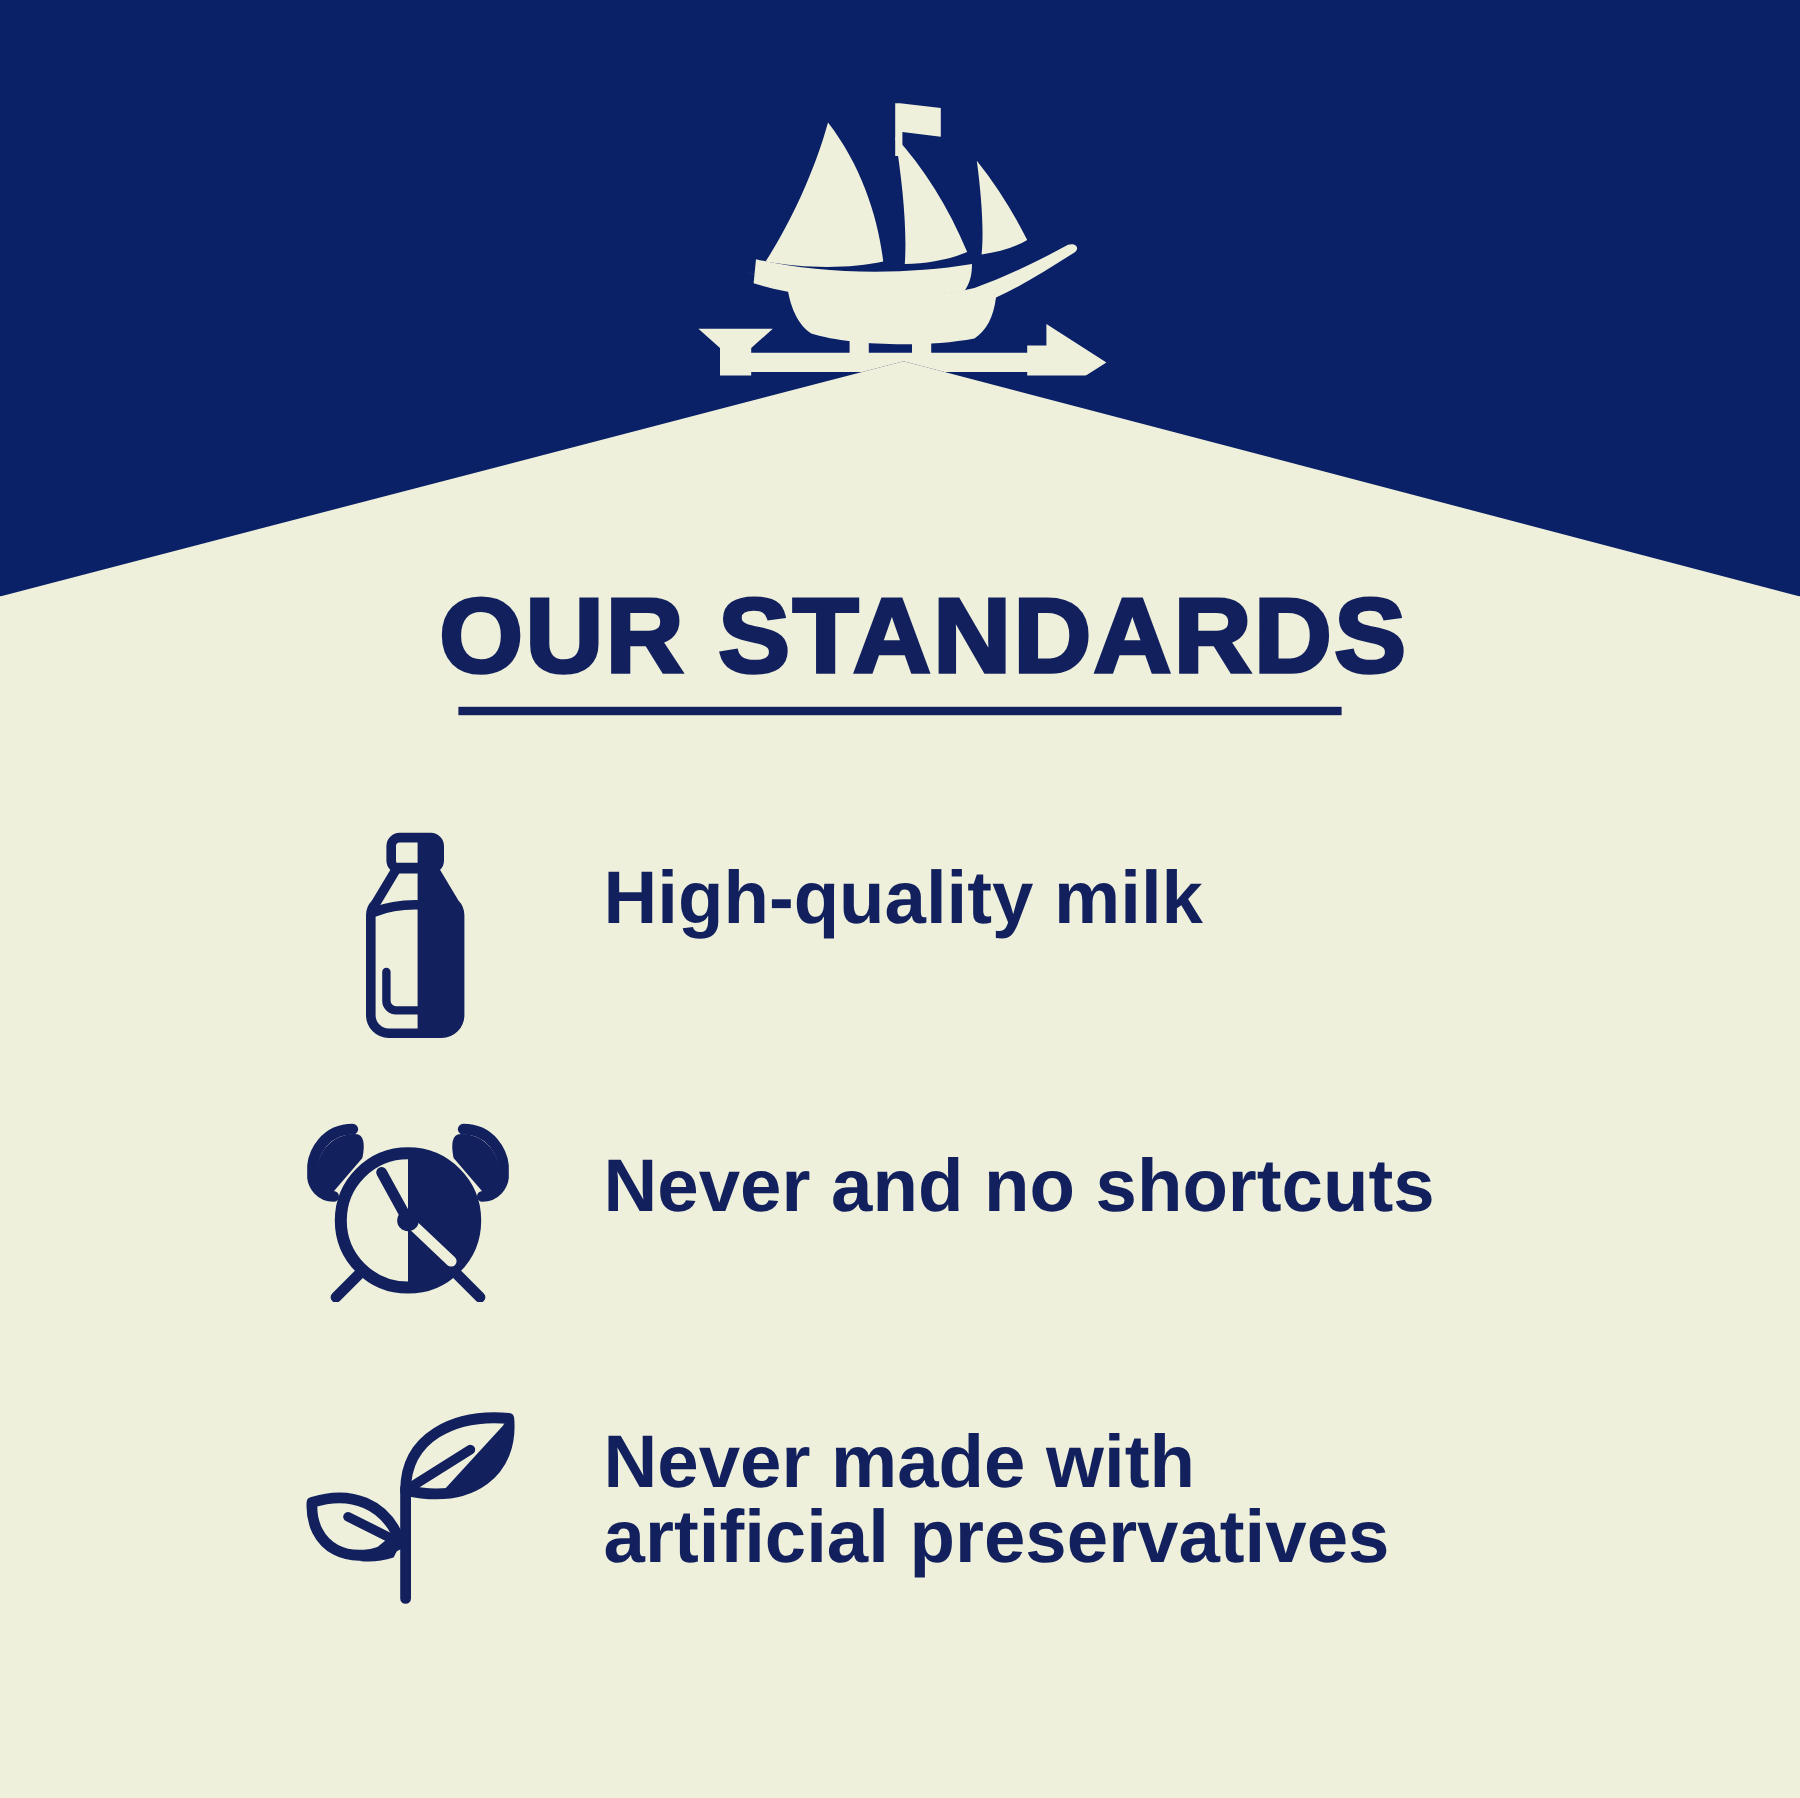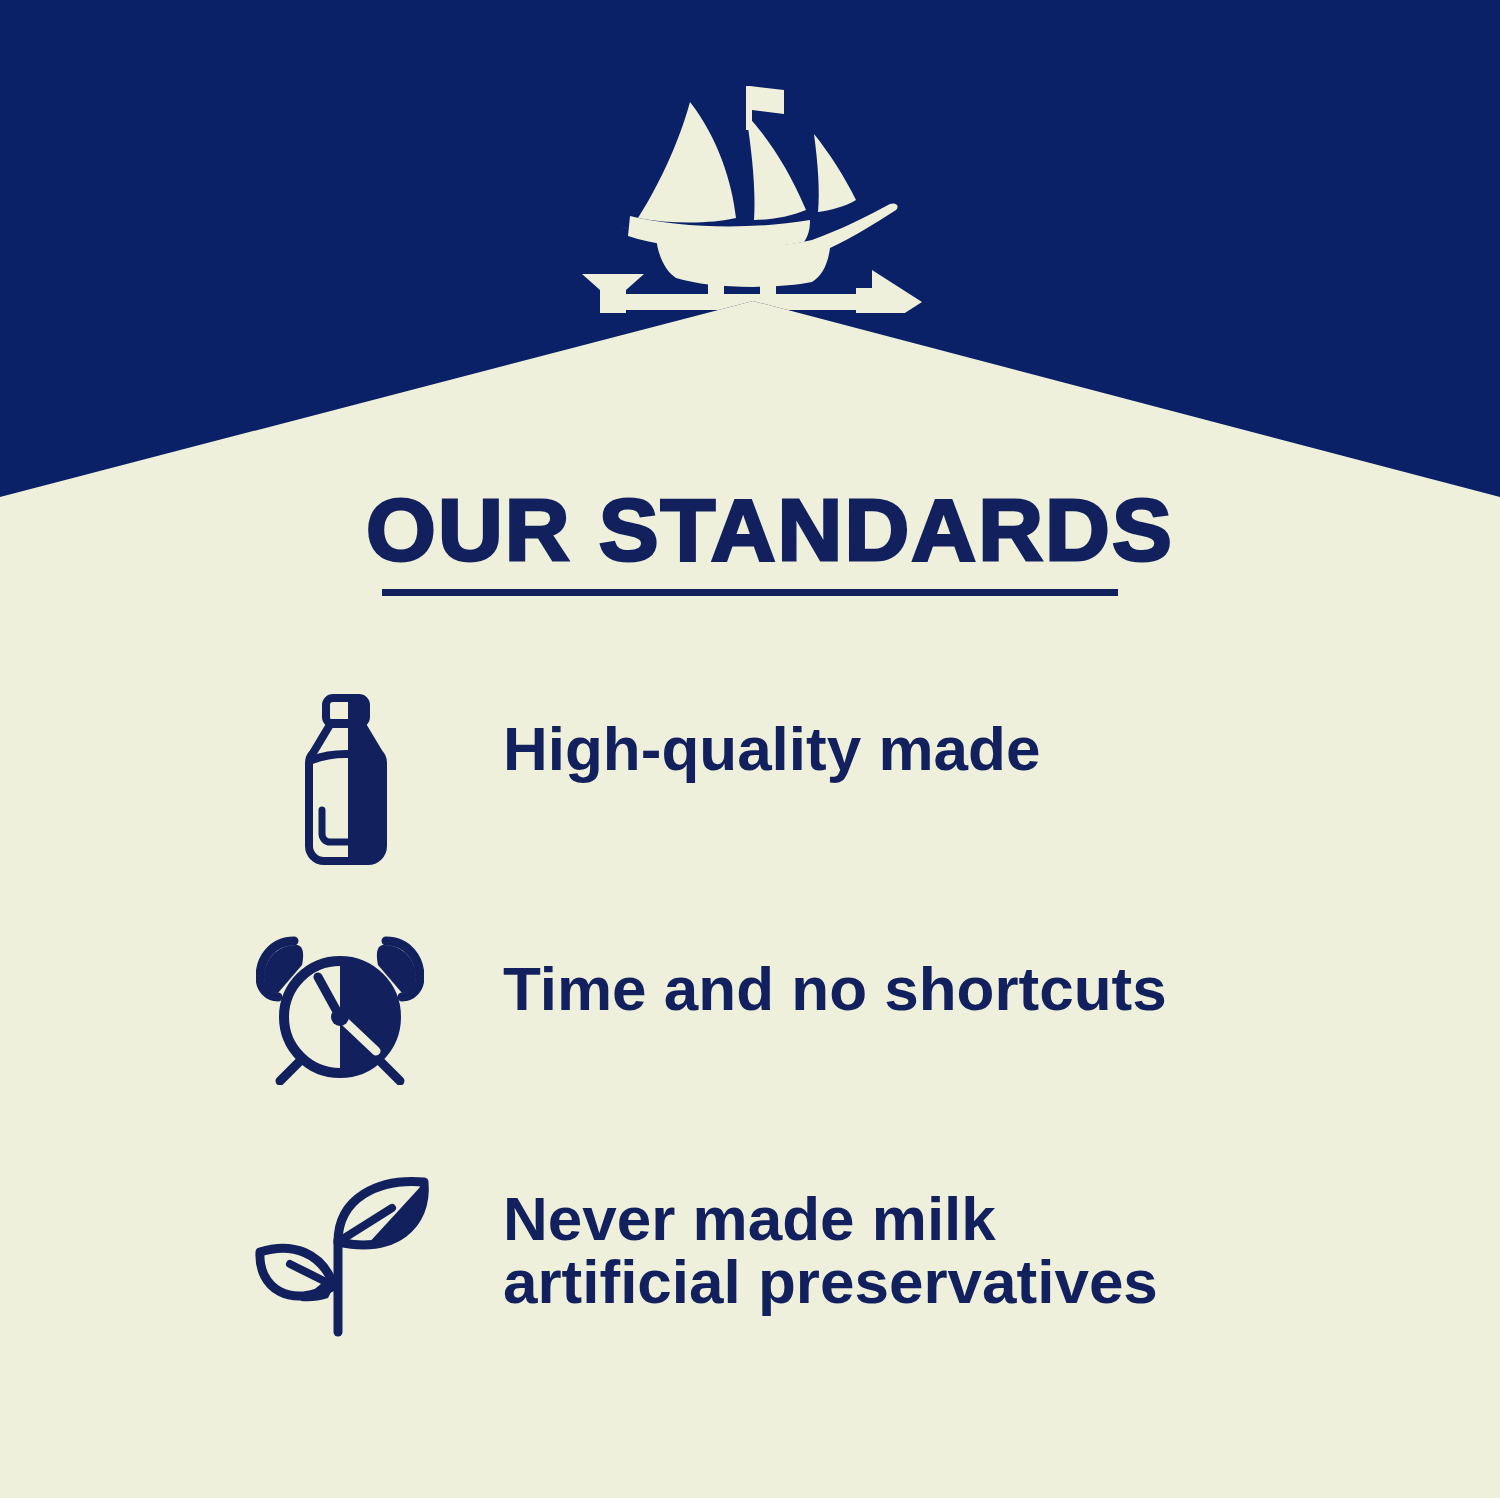--- a/index.html
+++ b/index.html
@@ -144,7 +144,7 @@
           <path d="M26 118 L26 142 a8 8 0 0 0 8 8 L52 150" fill="none" stroke="#12215E" stroke-width="7" stroke-linecap="round" stroke-linejoin="round"></path>
         </svg>
       </div>
-      <div class="row-text">High-quality made</div>
+      <div class="row-text">High-quality milk</div>
     </div>
 
     <div class="row" id="row-clock">

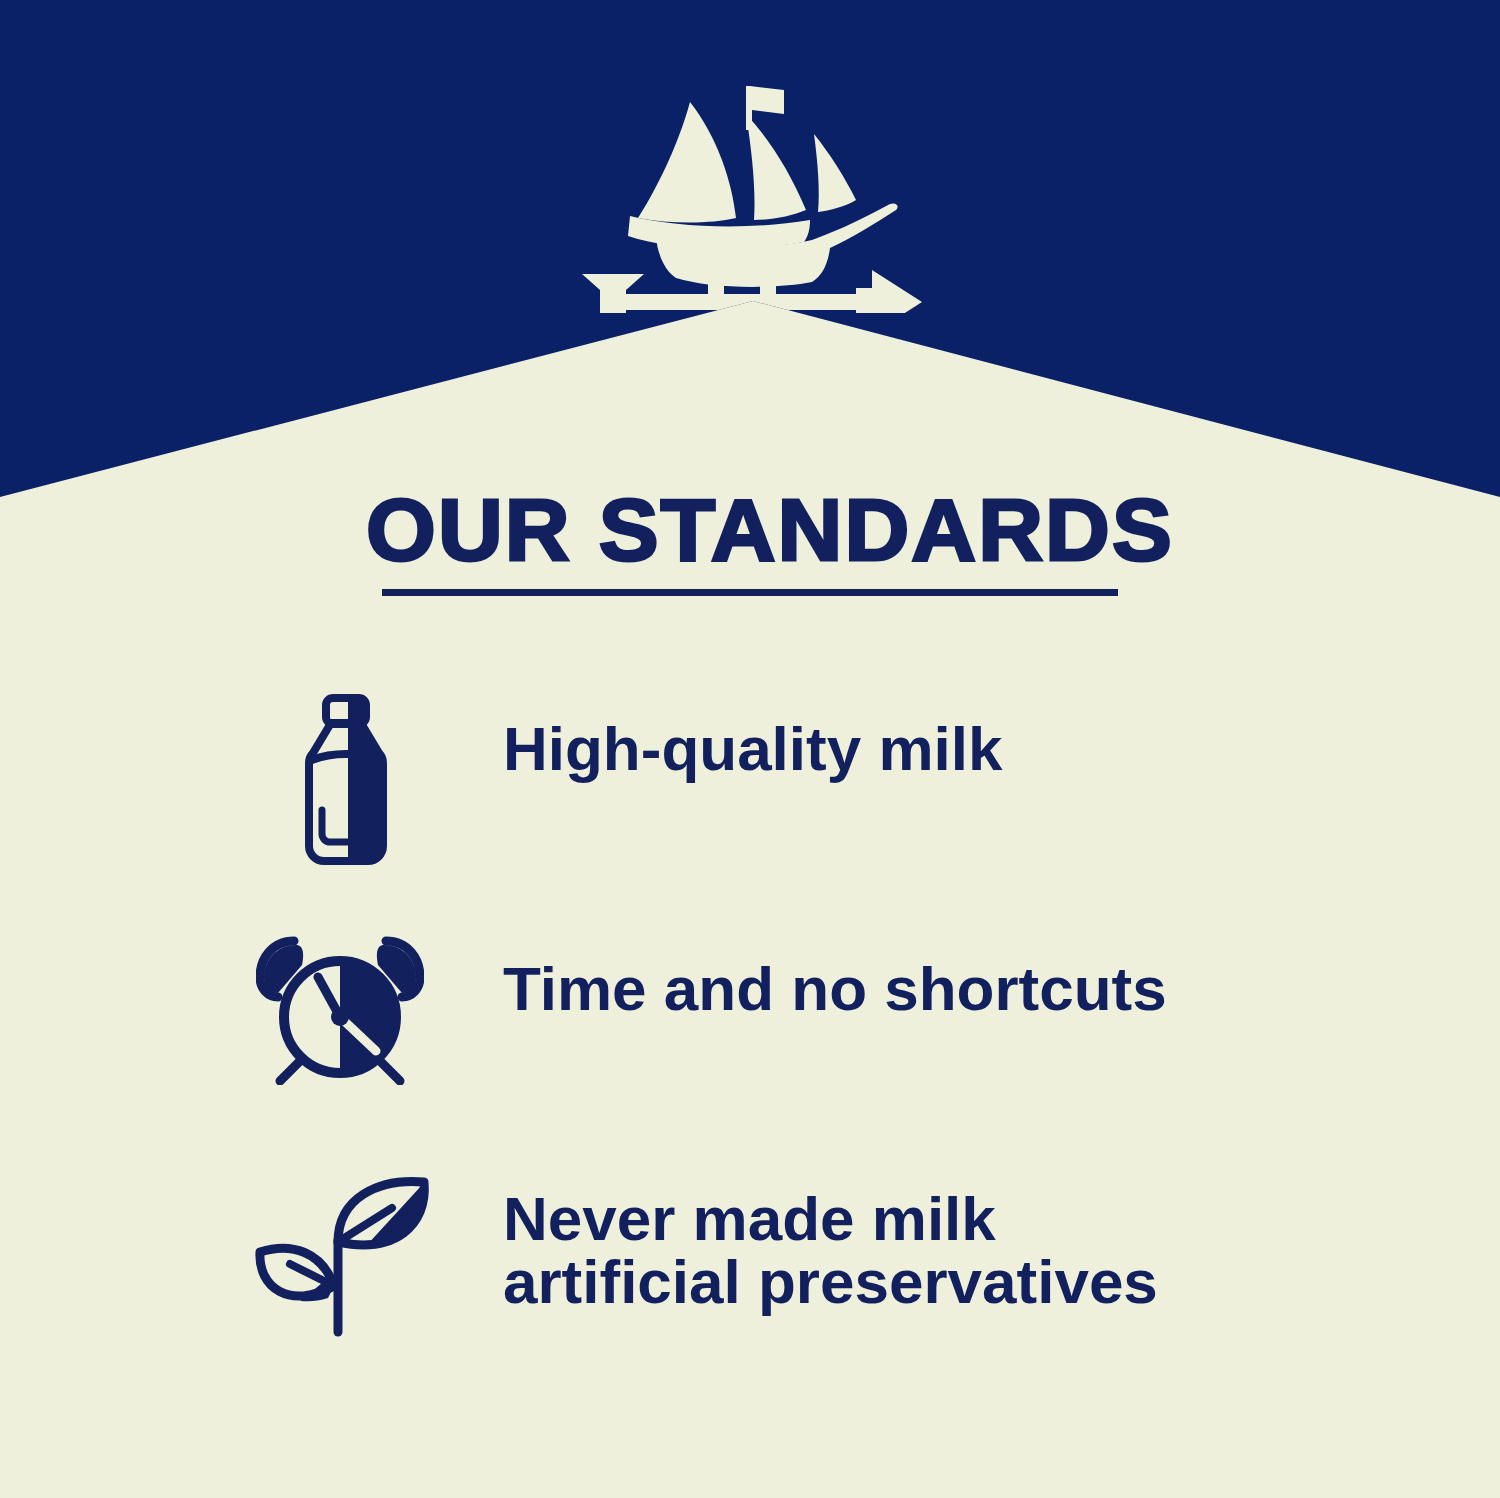--- a/index.html
+++ b/index.html
@@ -171,7 +171,7 @@
           <line x1="124" y1="126" x2="144" y2="146" stroke="#12215E" stroke-width="9" stroke-linecap="round"></line>
         </svg>
       </div>
-      <div class="row-text">Time and no shortcuts</div>
+      <div class="row-text">Never and no shortcuts</div>
     </div>
 
     <div class="row" id="row-plant">

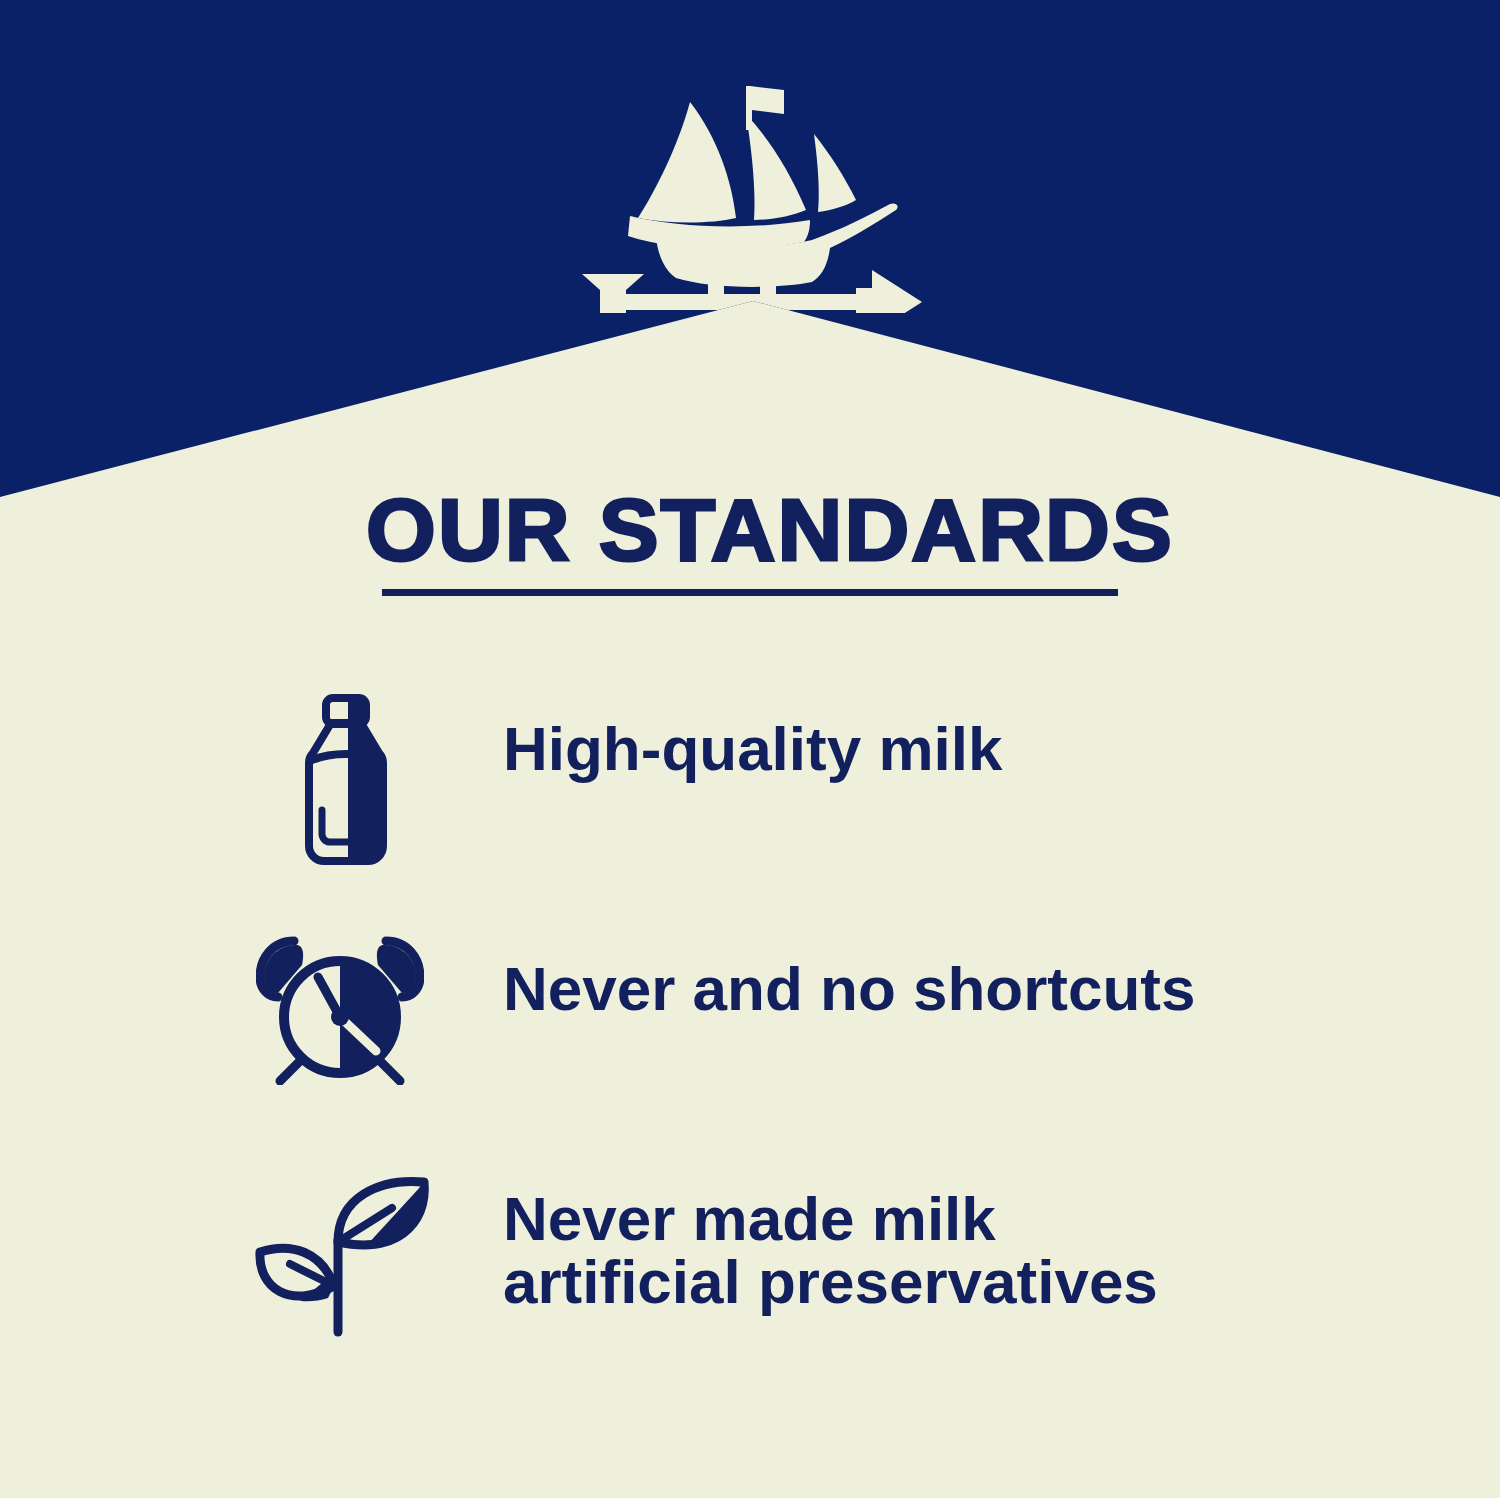--- a/index.html
+++ b/index.html
@@ -201,7 +201,7 @@
           <line x1="86" y1="66" x2="86" y2="158" stroke="#12215E" stroke-width="9" stroke-linecap="round"></line>
         </svg>
       </div>
-      <div class="row-text">Never made milk
+      <div class="row-text">Never made with
 artificial preservatives</div>
     </div>
 

